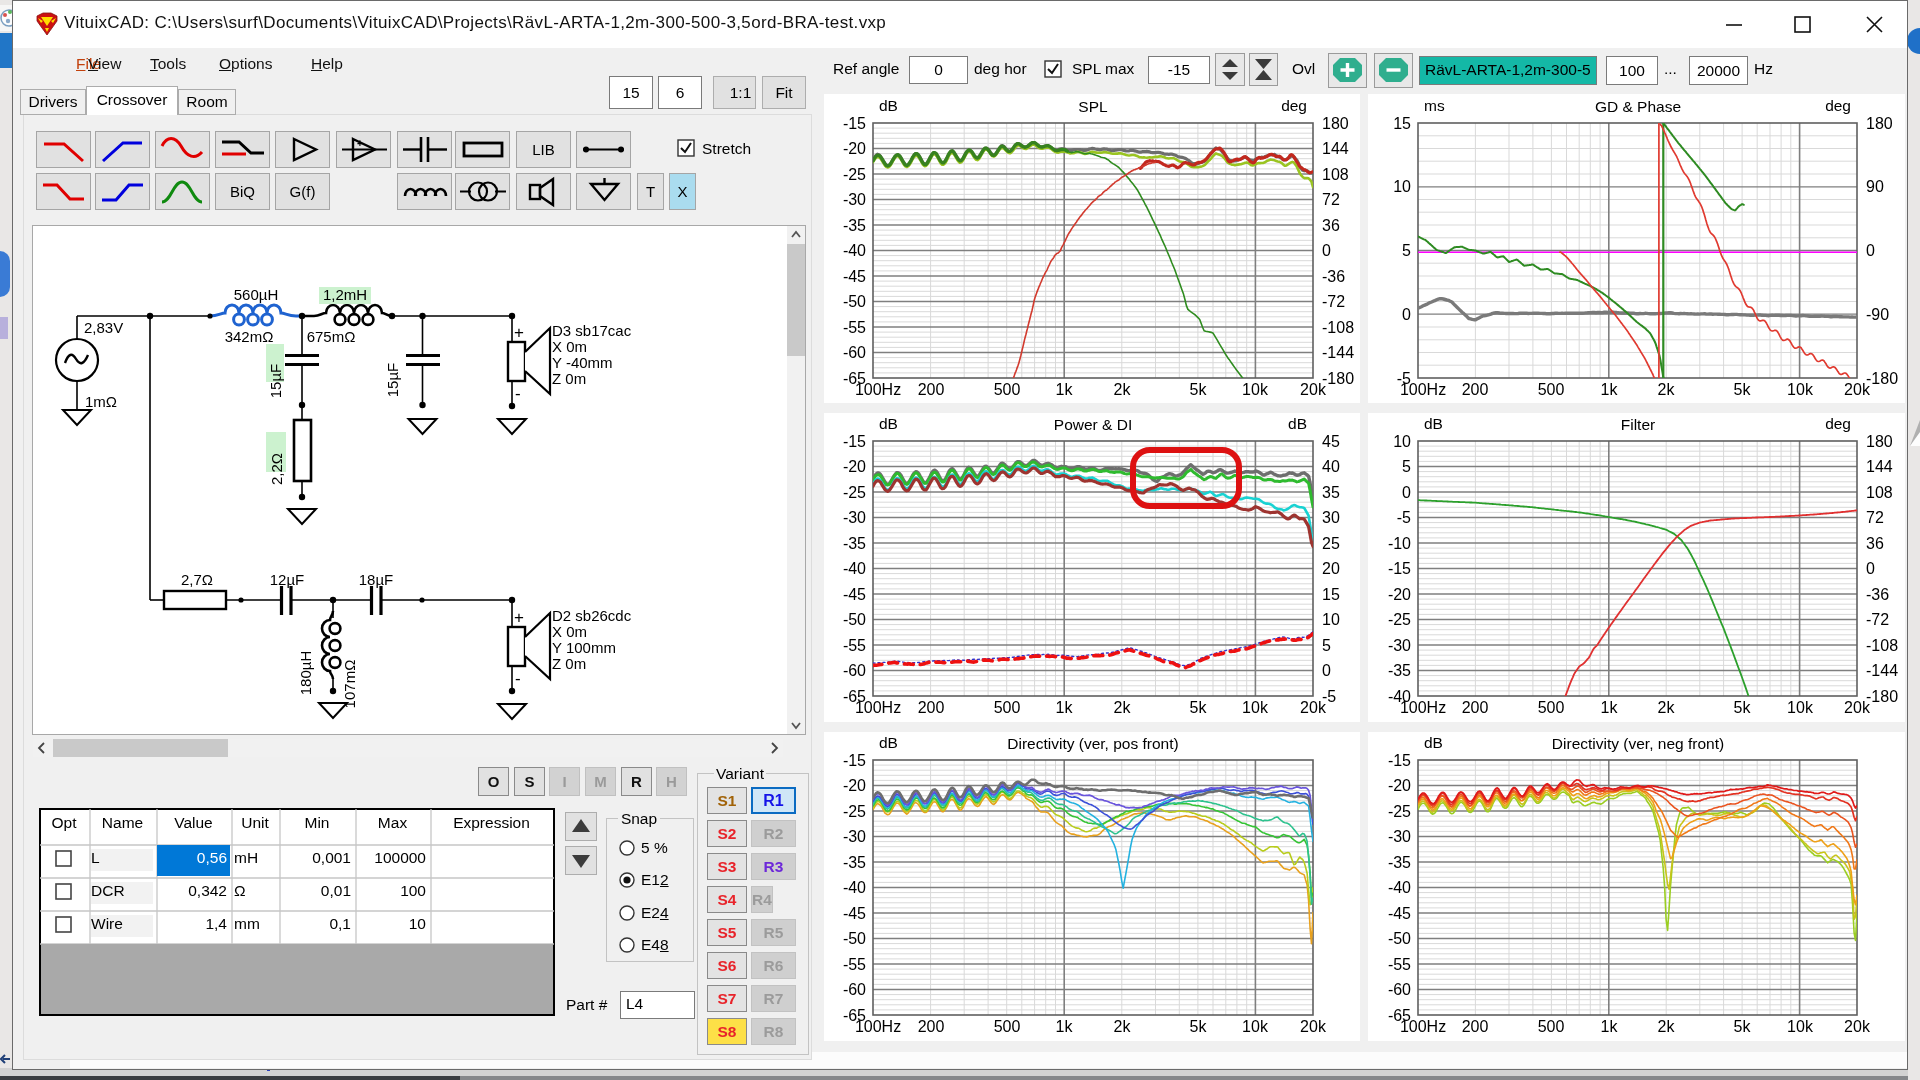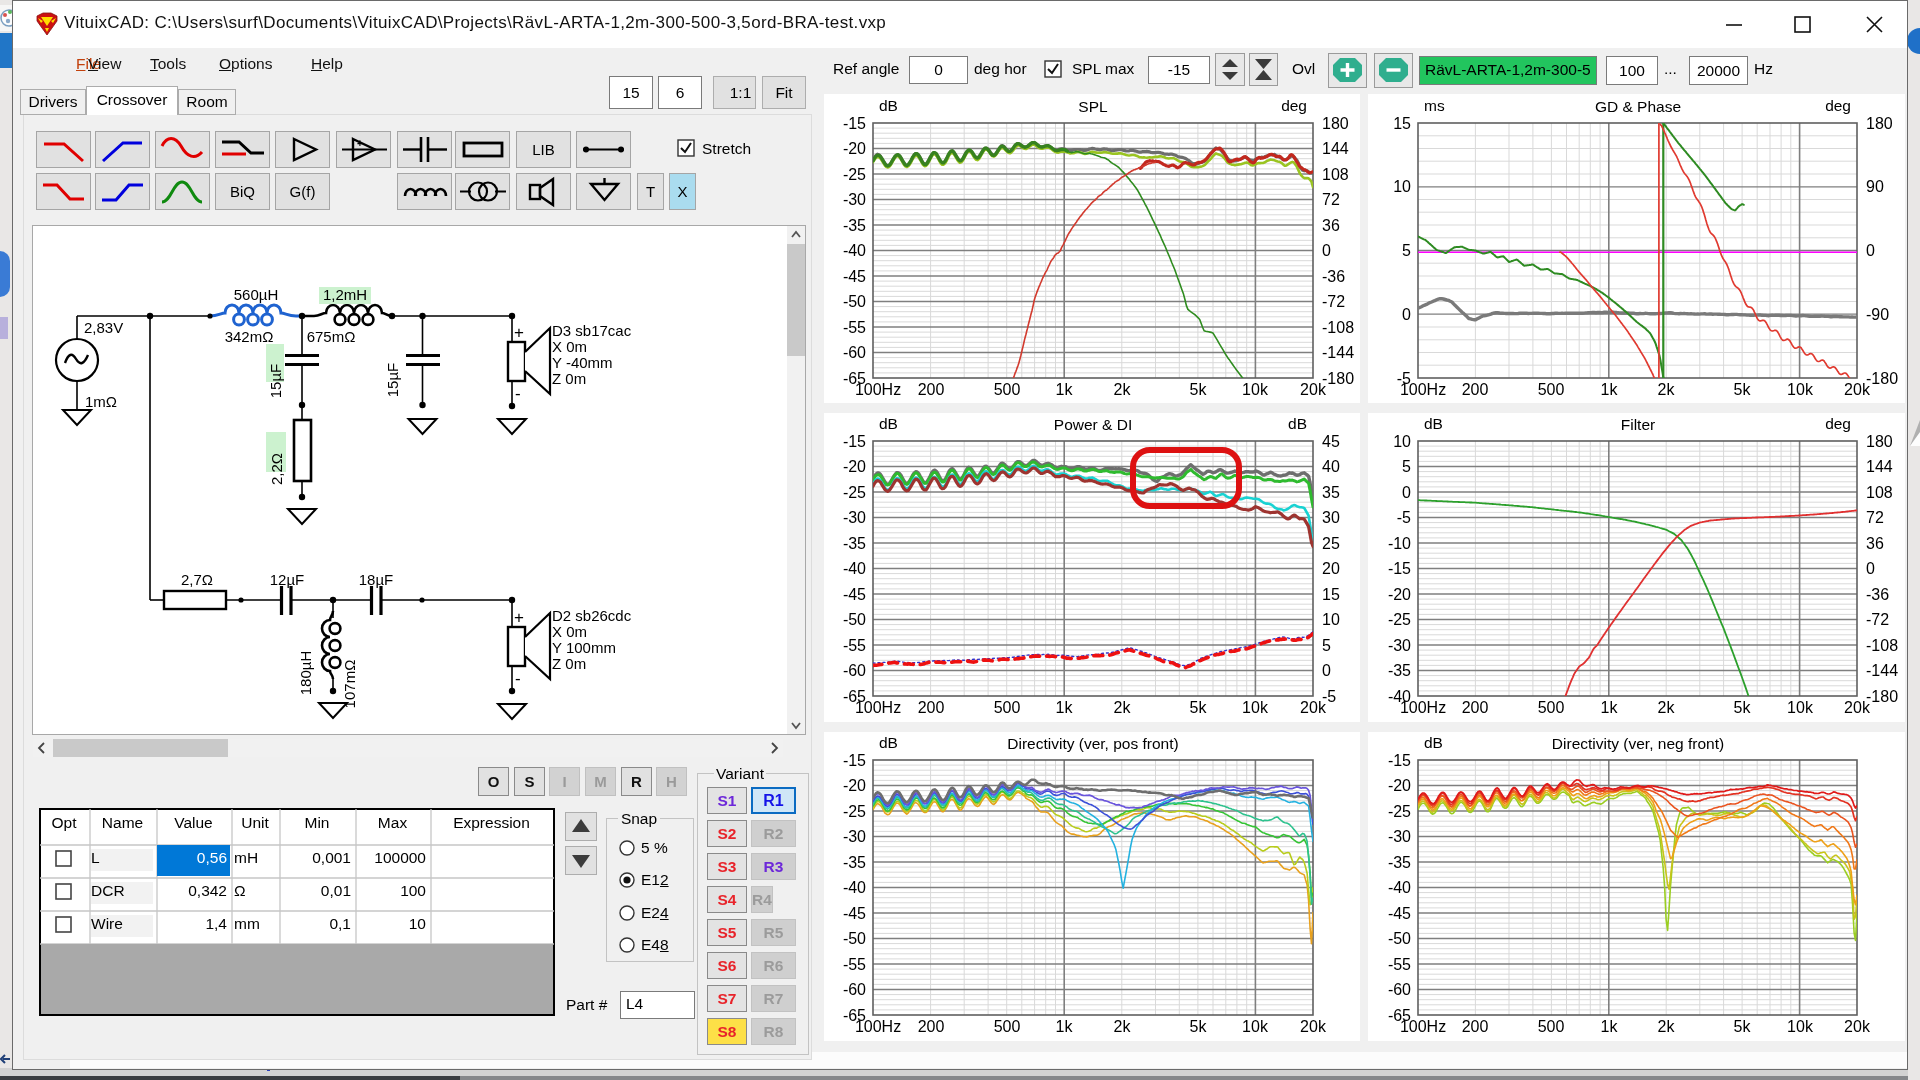--- a/index.html
+++ b/index.html
@@ -388,7 +388,7 @@
     <path d="M 12,5 L 27,5 L 34,12 L 34,22 L 27,29 L 12,29 L 5,22 L 5,12 Z" fill="#2fae8e"></path>
     <path d="M 12.5,17 L 26.5,17" stroke="#fff" stroke-width="3.4"></path>
   </svg>
-<div style="position:absolute;left:1419px;top:56px;width:178px;height:29px;background:#22c55e;border:1px solid #7a7a7a;box-sizing:border-box;font:15.5px 'Liberation Sans', sans-serif;padding:4px 0 0 5px;white-space:nowrap;overflow:hidden;">RävL-ARTA-1,2m-300-5</div>
+<div style="position:absolute;left:1419px;top:56px;width:178px;height:29px;background:#14b8a6;border:1px solid #7a7a7a;box-sizing:border-box;font:15.5px 'Liberation Sans', sans-serif;padding:4px 0 0 5px;white-space:nowrap;overflow:hidden;">RävL-ARTA-1,2m-300-5</div>
 <div style="position:absolute;left:1606px;top:56px;width:52px;height:29px;background:#fff;border:1px solid #7a7a7a;box-sizing:border-box;font:15.5px 'Liberation Sans', sans-serif;text-align:center;line-height:27px;">100</div>
 <div style="position:absolute;left:1664px;top:60px;width:16px;height:18px;font:15.5px 'Liberation Sans', sans-serif;">...</div>
 <div style="position:absolute;left:1689px;top:56px;width:59px;height:29px;background:#fff;border:1px solid #7a7a7a;box-sizing:border-box;font:15.5px 'Liberation Sans', sans-serif;text-align:center;line-height:27px;">20000</div>

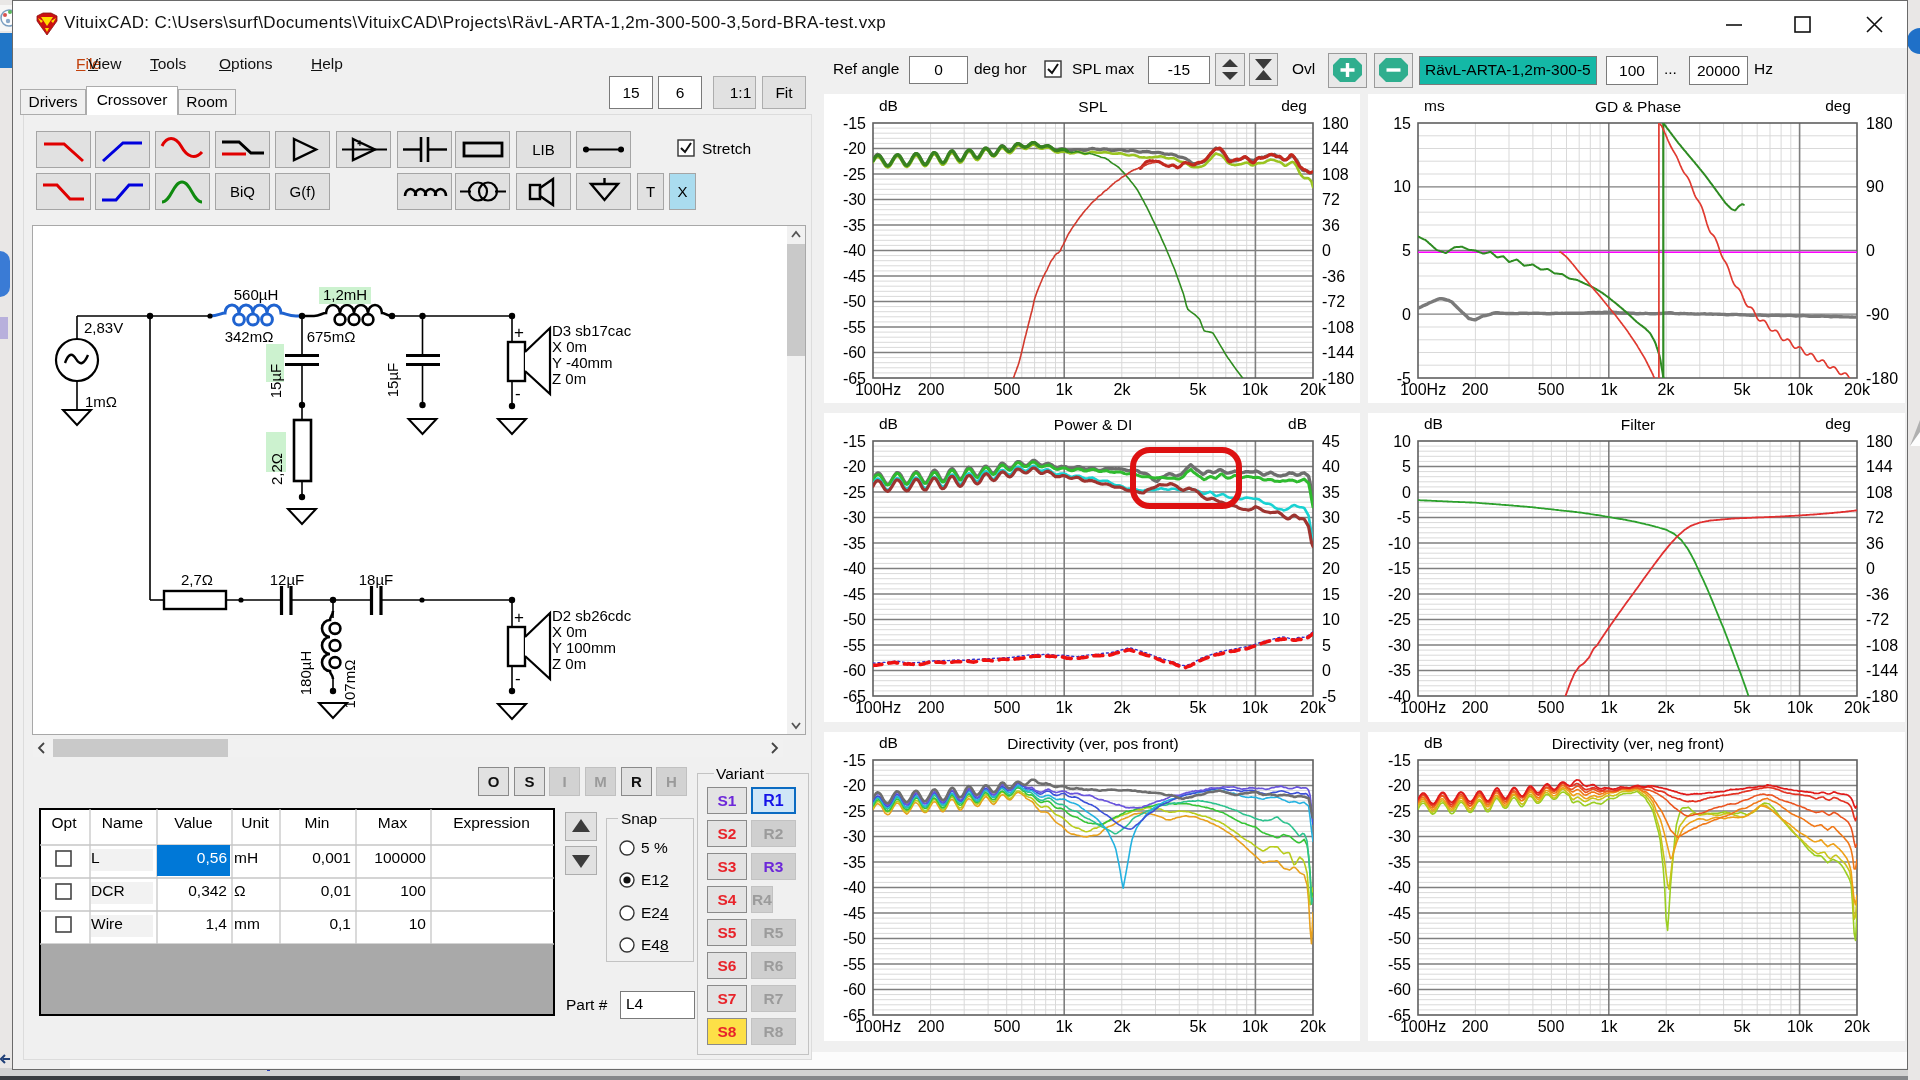--- a/index.html
+++ b/index.html
@@ -342,7 +342,7 @@
 <div style="position:absolute;left:620px;top:991px;width:75px;height:28px;background:#fff;border:1px solid #7a7a7a;box-sizing:border-box;font:15.5px 'Liberation Sans', sans-serif;padding:3px 0 0 5px;">L4</div>
 <div style="position:absolute;left:697px;top:773px;width:112px;height:282px;border:1px solid #c3c3c3;box-sizing:border-box;"></div>
 <div style="position:absolute;left:714px;top:765px;width:52px;height:16px;background:#f0f0f0;font:15.5px 'Liberation Sans', sans-serif;text-align:center;">Variant</div>
-<div style="position:absolute;left:707px;top:787px;width:40px;height:27px;background:#e3e3e3;border:1px solid #8a8a8a;box-sizing:border-box;font:bold 15.5px 'Liberation Sans', sans-serif;color:#6d28d9;text-align:center;line-height:25px;">S1</div>
+<div style="position:absolute;left:707px;top:787px;width:40px;height:27px;background:#e3e3e3;border:1px solid #8a8a8a;box-sizing:border-box;font:bold 15.5px 'Liberation Sans', sans-serif;color:#a16207;text-align:center;line-height:25px;">S1</div>
 <div style="position:absolute;left:751px;top:787px;width:45px;height:27px;background:#cfe6f7;border:2px solid #0b6bc2;box-sizing:border-box;font:bold 16px 'Liberation Sans', sans-serif;color:#1414e8;text-align:center;line-height:23px;">R1</div>
 <div style="position:absolute;left:707px;top:820px;width:40px;height:27px;background:#e3e3e3;border:1px solid #8a8a8a;box-sizing:border-box;font:bold 15.5px 'Liberation Sans', sans-serif;color:#e8232a;text-align:center;line-height:25px;">S2</div>
 <div style="position:absolute;left:751px;top:820px;width:45px;height:27px;background:#cfcfcf;border:1px solid #c2c2c2;box-sizing:border-box;font:bold 15.5px 'Liberation Sans', sans-serif;color:#9b9b9b;text-align:center;line-height:25px;">R2</div>

